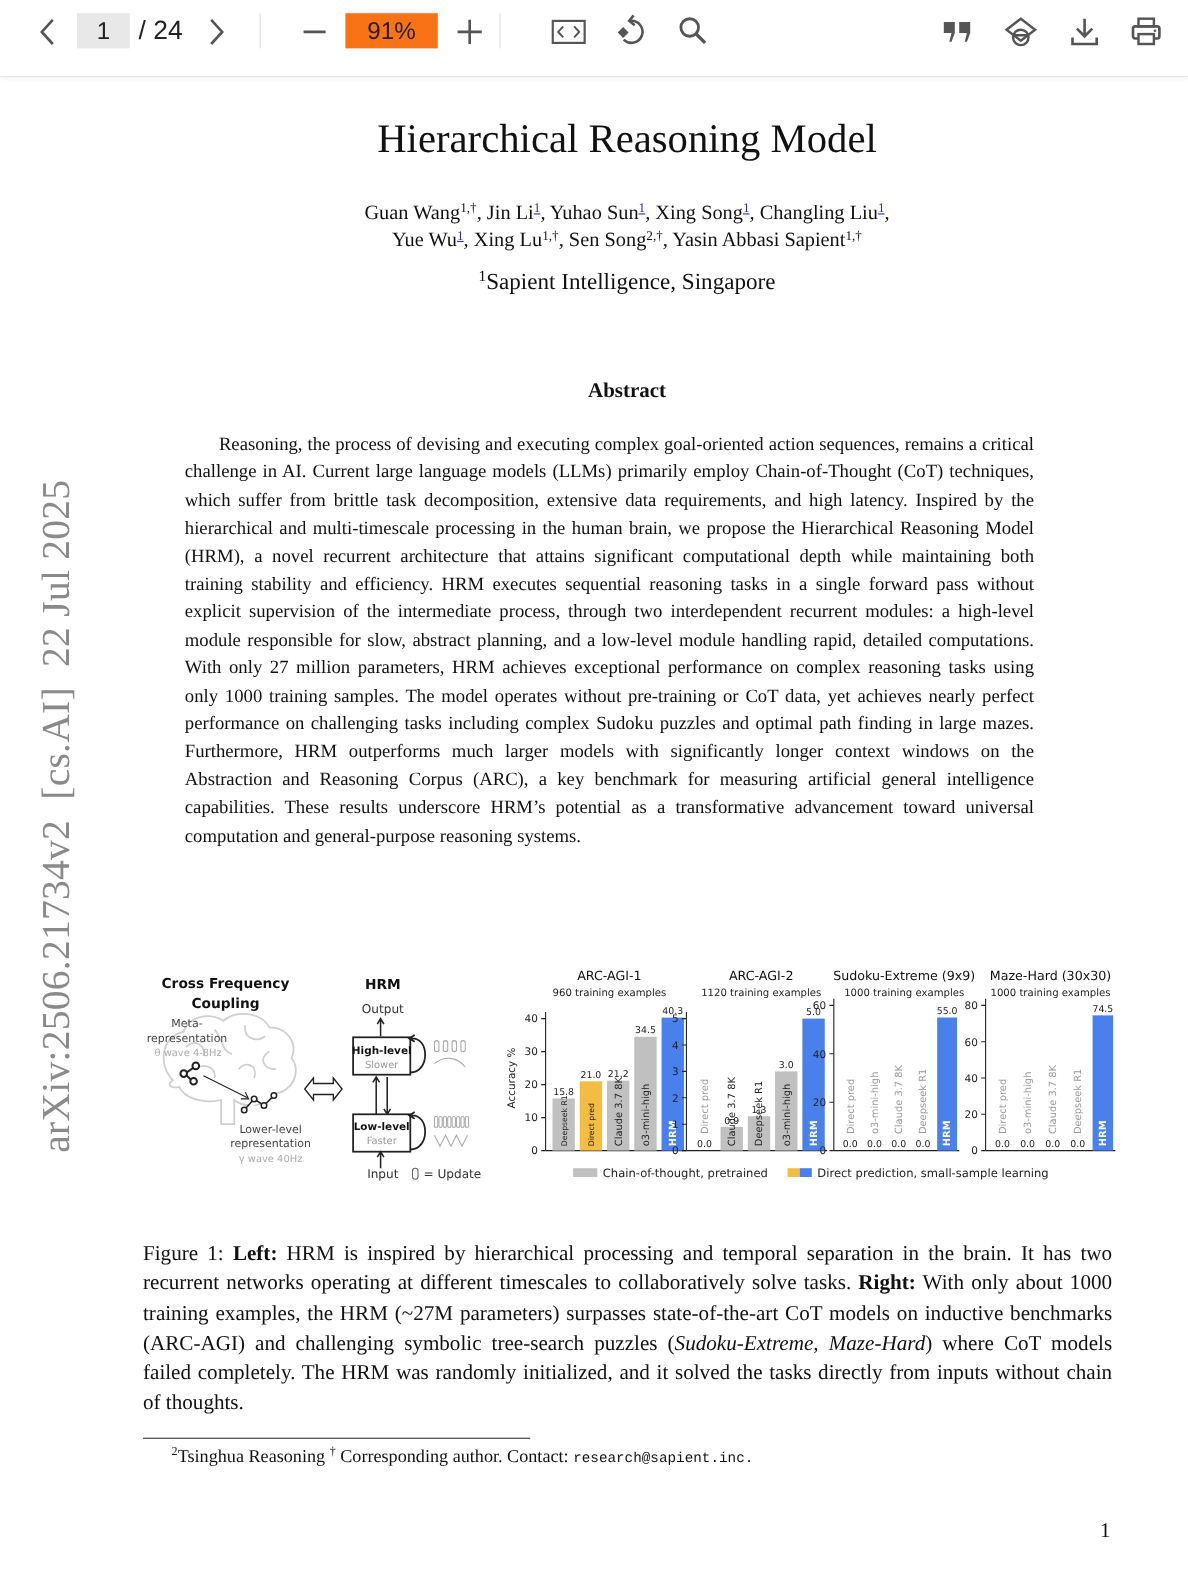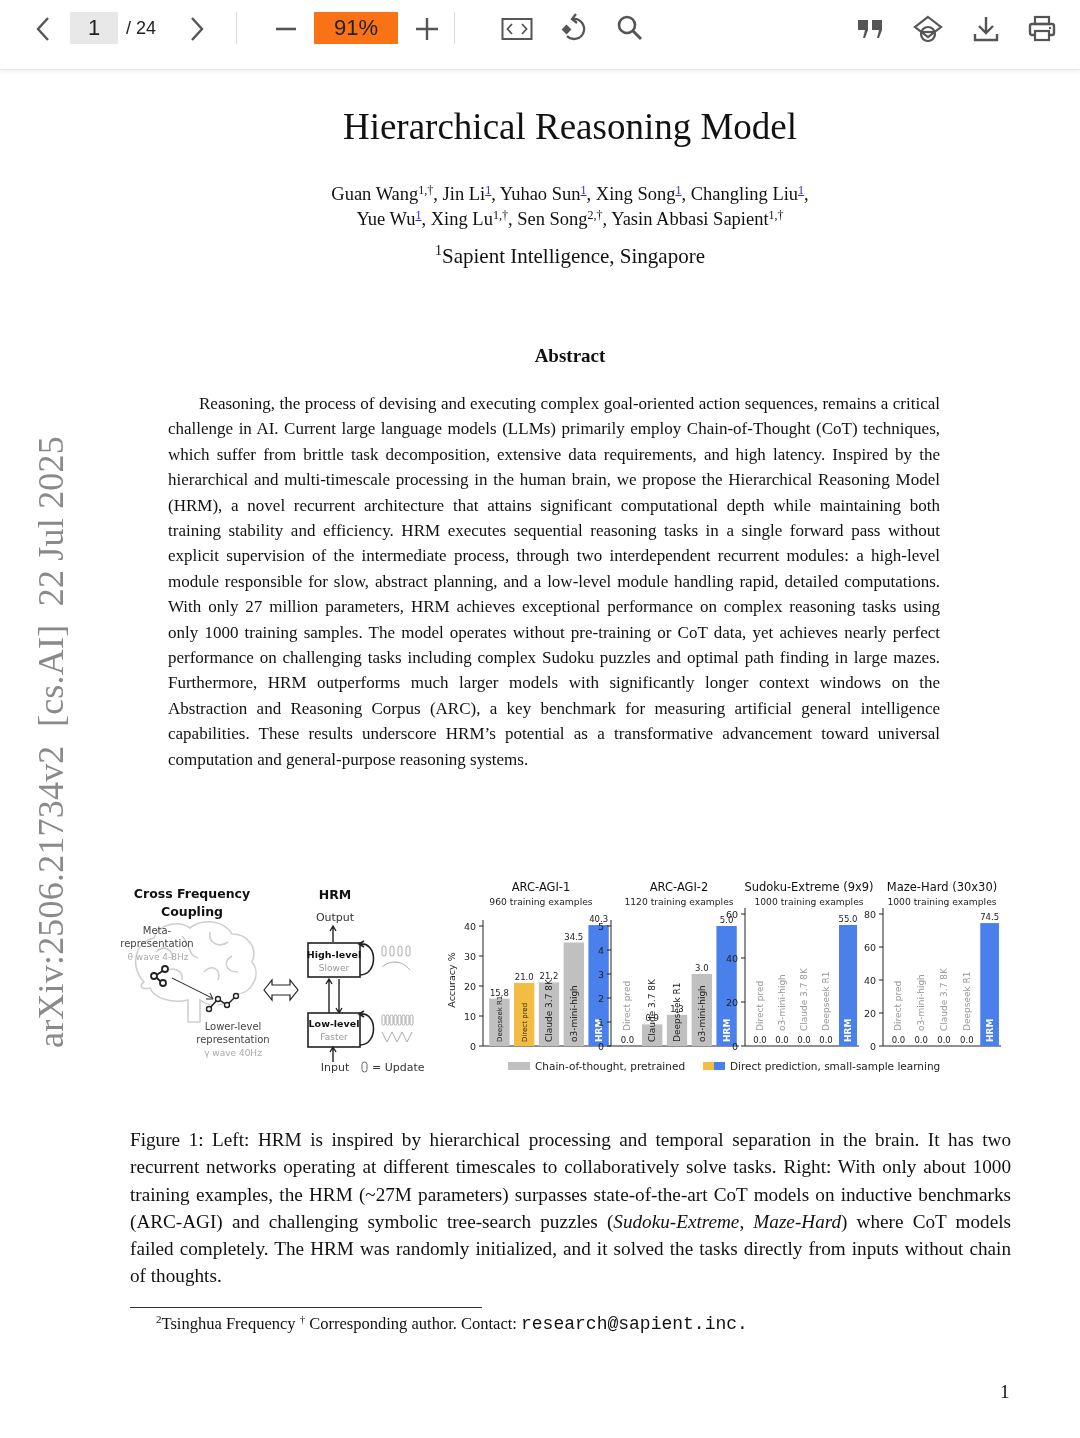--- a/index.html
+++ b/index.html
@@ -14,7 +14,7 @@
   .tb svg { display: block; }
   .page-input { position: absolute; left: 70px; top: 12px; width: 48px; height: 32px; background: #e8e8e8;
     font-size: 22px; display: flex; align-items: center; justify-content: center; color: #222; }
-  .page-total { position: absolute; left: 126px; top: 12px; height: 32px; font-size: 18px; display: flex; align-items: center; color: #222; }
+  .page-total { position: absolute; left: 126px; top: 12px; height: 32px; font-size: 24px; display: flex; align-items: center; color: #222; }
   .zoom-input { position: absolute; left: 314px; top: 12px; width: 84px; height: 32px; background: #f97316;
     font-size: 22px; display: flex; align-items: center; justify-content: center; color: #222; }
   .vsep { position: absolute; top: 12px; width: 1px; height: 32px; background: #ddd; }

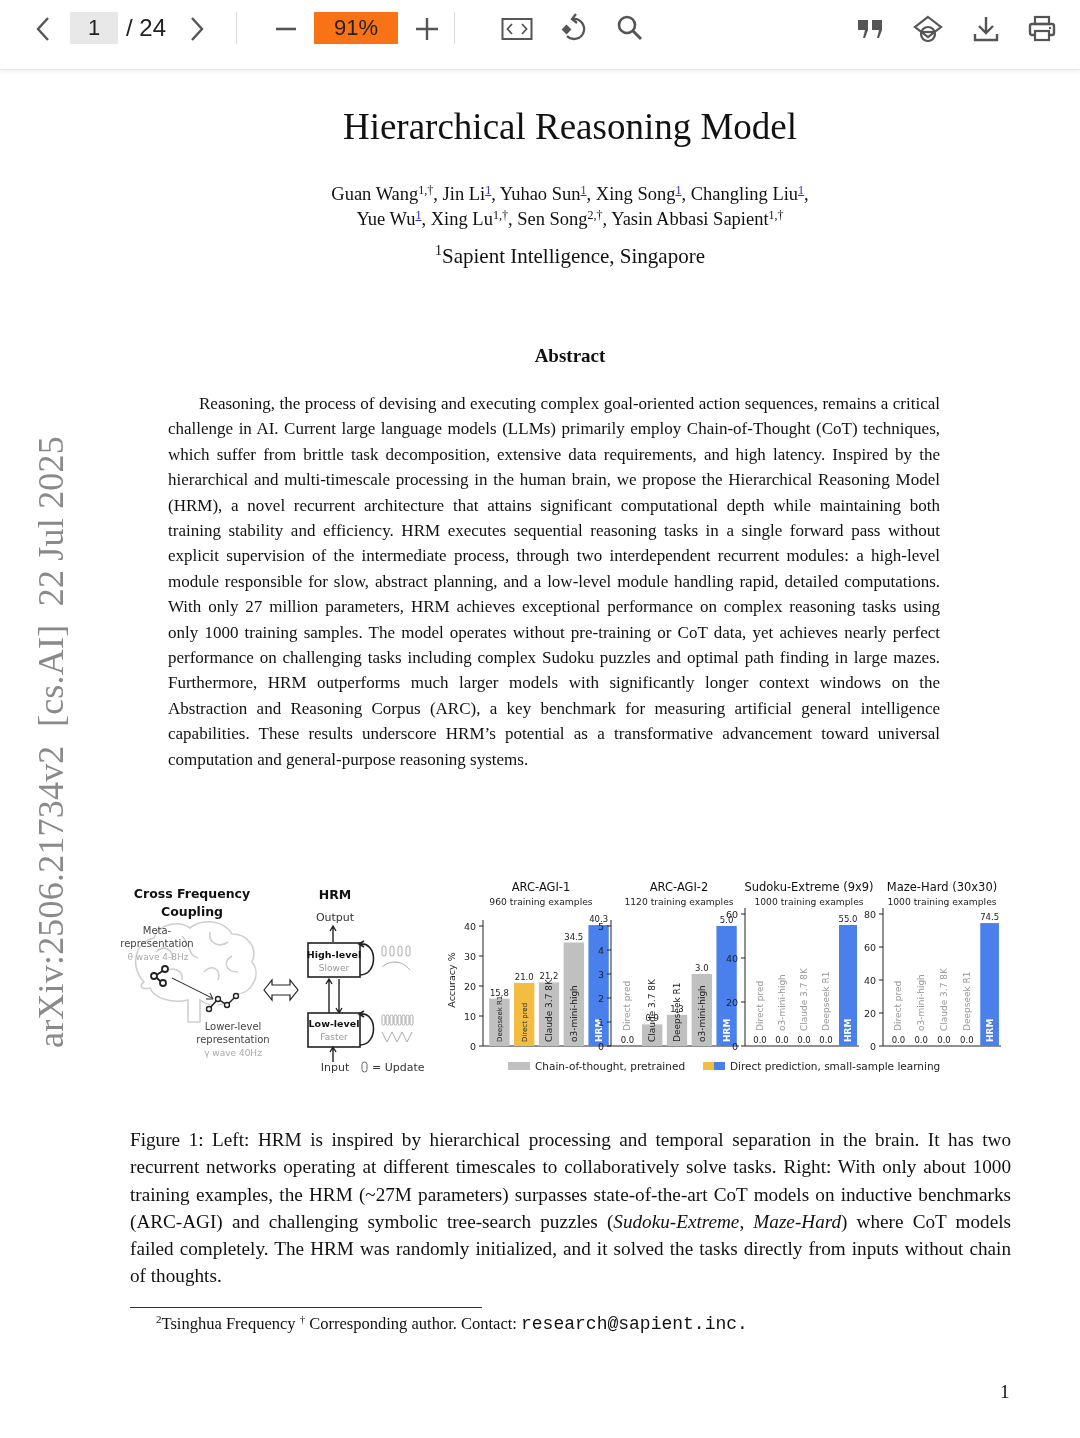--- a/index.html
+++ b/index.html
@@ -31,7 +31,7 @@
     text-align: justify; text-indent: 31px; }
 
   
-  .figure { position: absolute; left: 112px; top: 872px; width: 900px; height: 210px; }
+  .figure { position: absolute; left: 125px; top: 872px; width: 900px; height: 210px; }
   .fig-text { font-family: "DejaVu Sans", sans-serif; }
 
   .caption { position: absolute; left: 130px; top: 1126px; width: 881px; font-size: 19.2px; line-height: 27.3px; text-align: justify; }

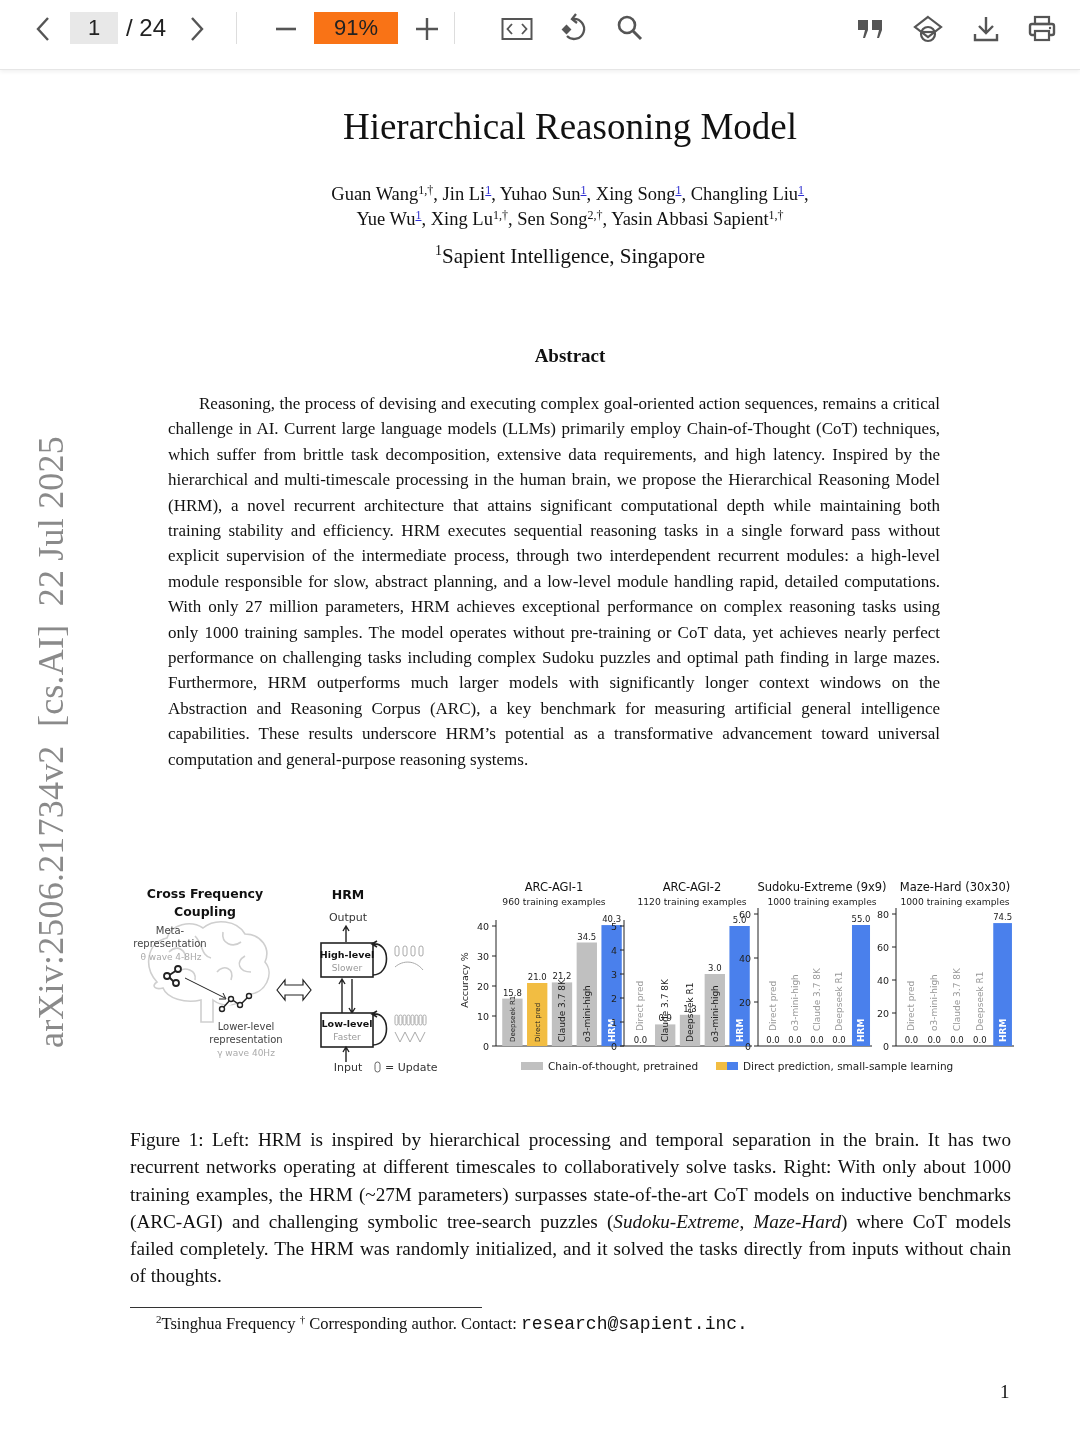--- a/index.html
+++ b/index.html
@@ -35,7 +35,7 @@
   .fig-text { font-family: "DejaVu Sans", sans-serif; }
 
   .caption { position: absolute; left: 130px; top: 1126px; width: 881px; font-size: 19.2px; line-height: 27.3px; text-align: justify; }
-  .caption b { font-weight: normal; margin-top: 36px; }
+  .caption b { font-weight: bold; margin-top: 36px; }
   .caption i { font-style: italic; }
   .fn-rule { position: absolute; left: 130px; top: 1307px; width: 352px; height: 1px; background: #333; }
   .footnote { position: absolute; left: 156px; top: 1313px; font-size: 16.5px; line-height: 22px; }

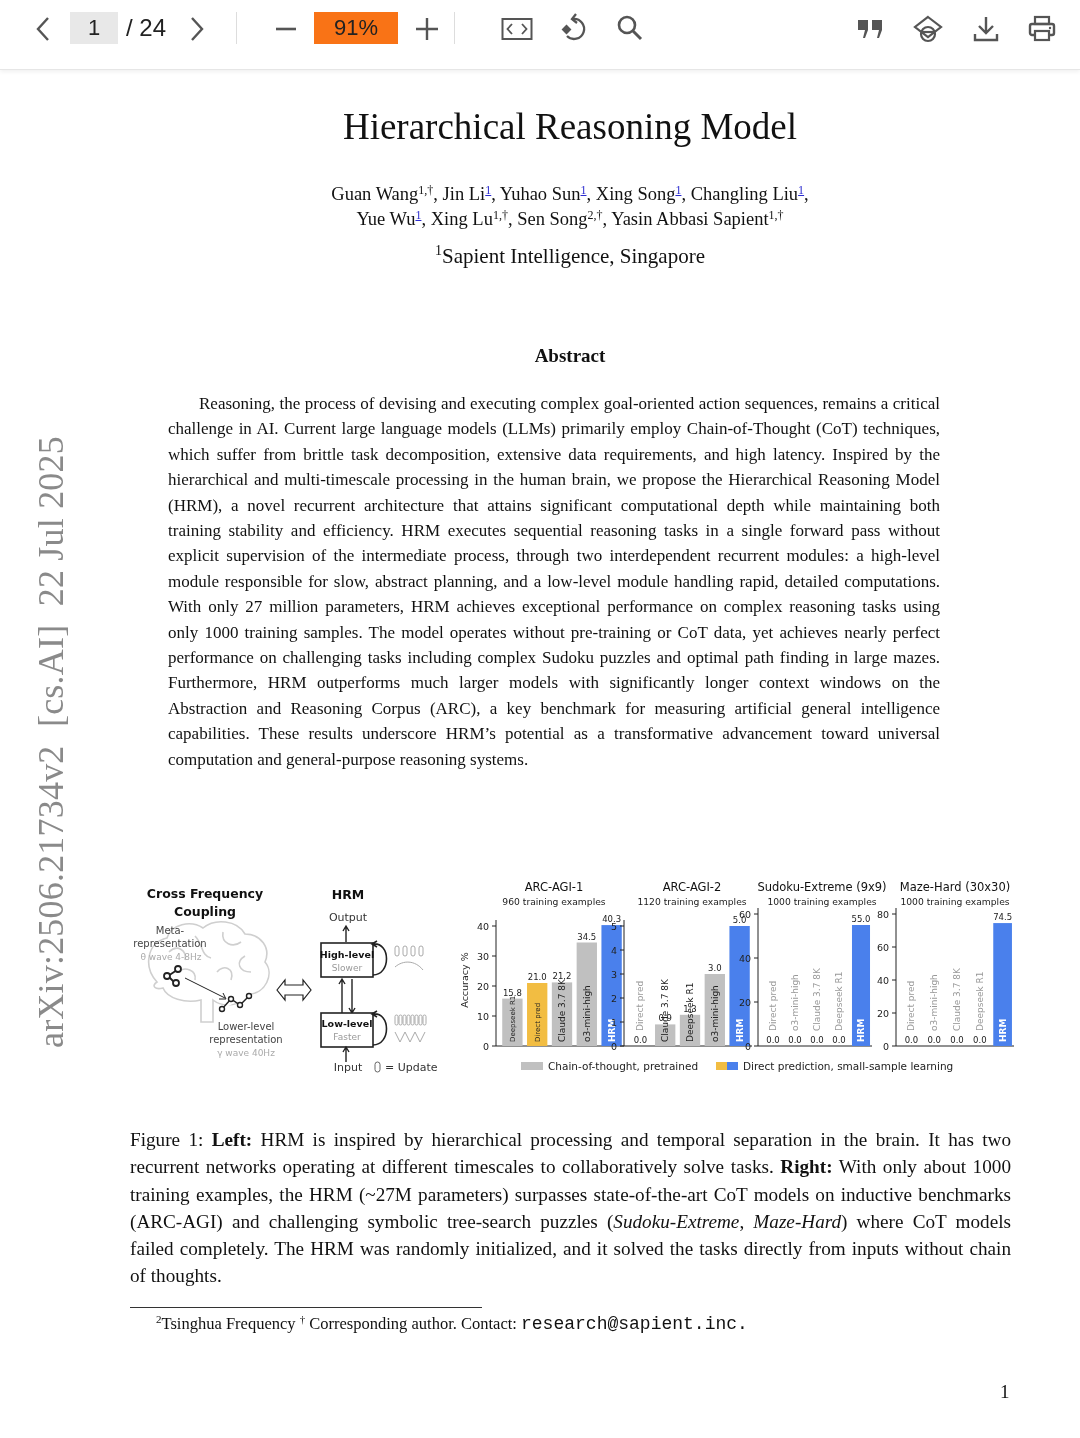--- a/index.html
+++ b/index.html
@@ -333,7 +333,7 @@
 
   <div class="fn-rule"></div>
   <div class="footnote">
-    <div><sup>2</sup><span>Tsinghua Frequency </span><sup>†</sup><span> Corresponding author. Contact: </span><span class="mono">research@sapient.inc</span><span class="mono">.</span></div>
+    <div><sup>2</sup><span>Tsinghua Reasoning </span><sup>†</sup><span> Corresponding author. Contact: </span><span class="mono">research@sapient.inc</span><span class="mono">.</span></div>
   </div>
 
   <div class="page-number">1</div>

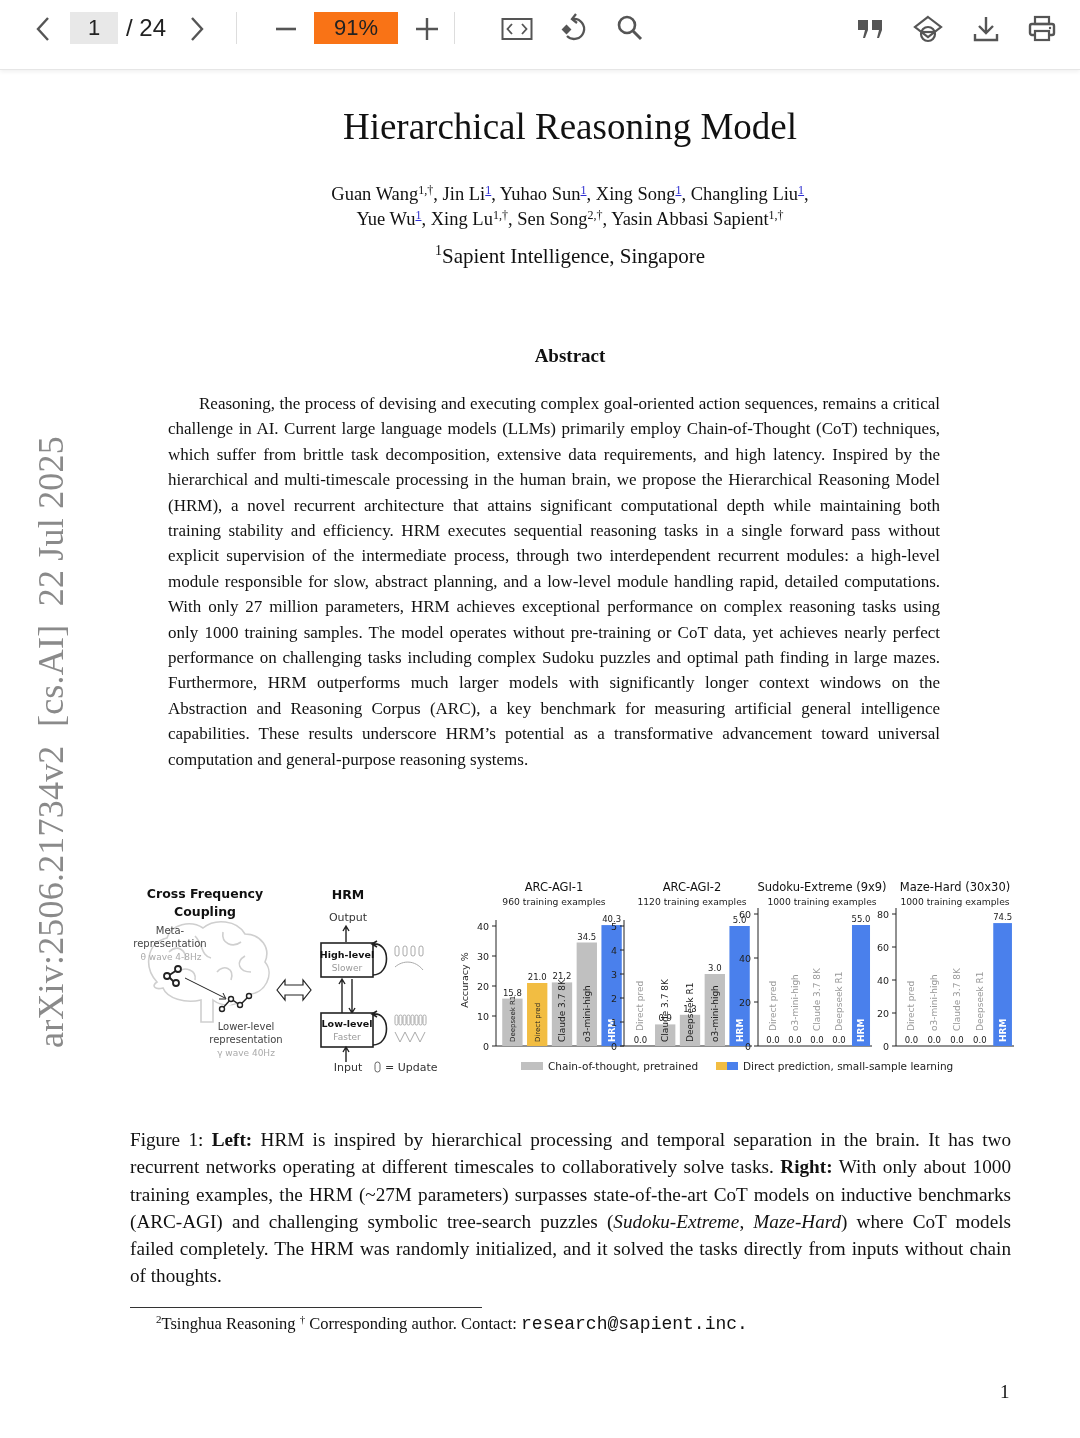--- a/index.html
+++ b/index.html
@@ -40,7 +40,7 @@
   .fn-rule { position: absolute; left: 130px; top: 1307px; width: 352px; height: 1px; background: #333; }
   .footnote { position: absolute; left: 156px; top: 1313px; font-size: 16.5px; line-height: 22px; }
   .footnote sup { font-size: 11px; vertical-align: 6px; line-height: 0; }
-  .mono { font-family: "Liberation Mono", monospace; font-size: 18px; }
+  .mono { font-family: "Liberation Mono", monospace; font-size: 13px; }
   .link-blue { color: #2b3bcc; }
   .page-number { position: absolute; left: 1000px; top: 1381px; font-size: 19px; }
 </style>

